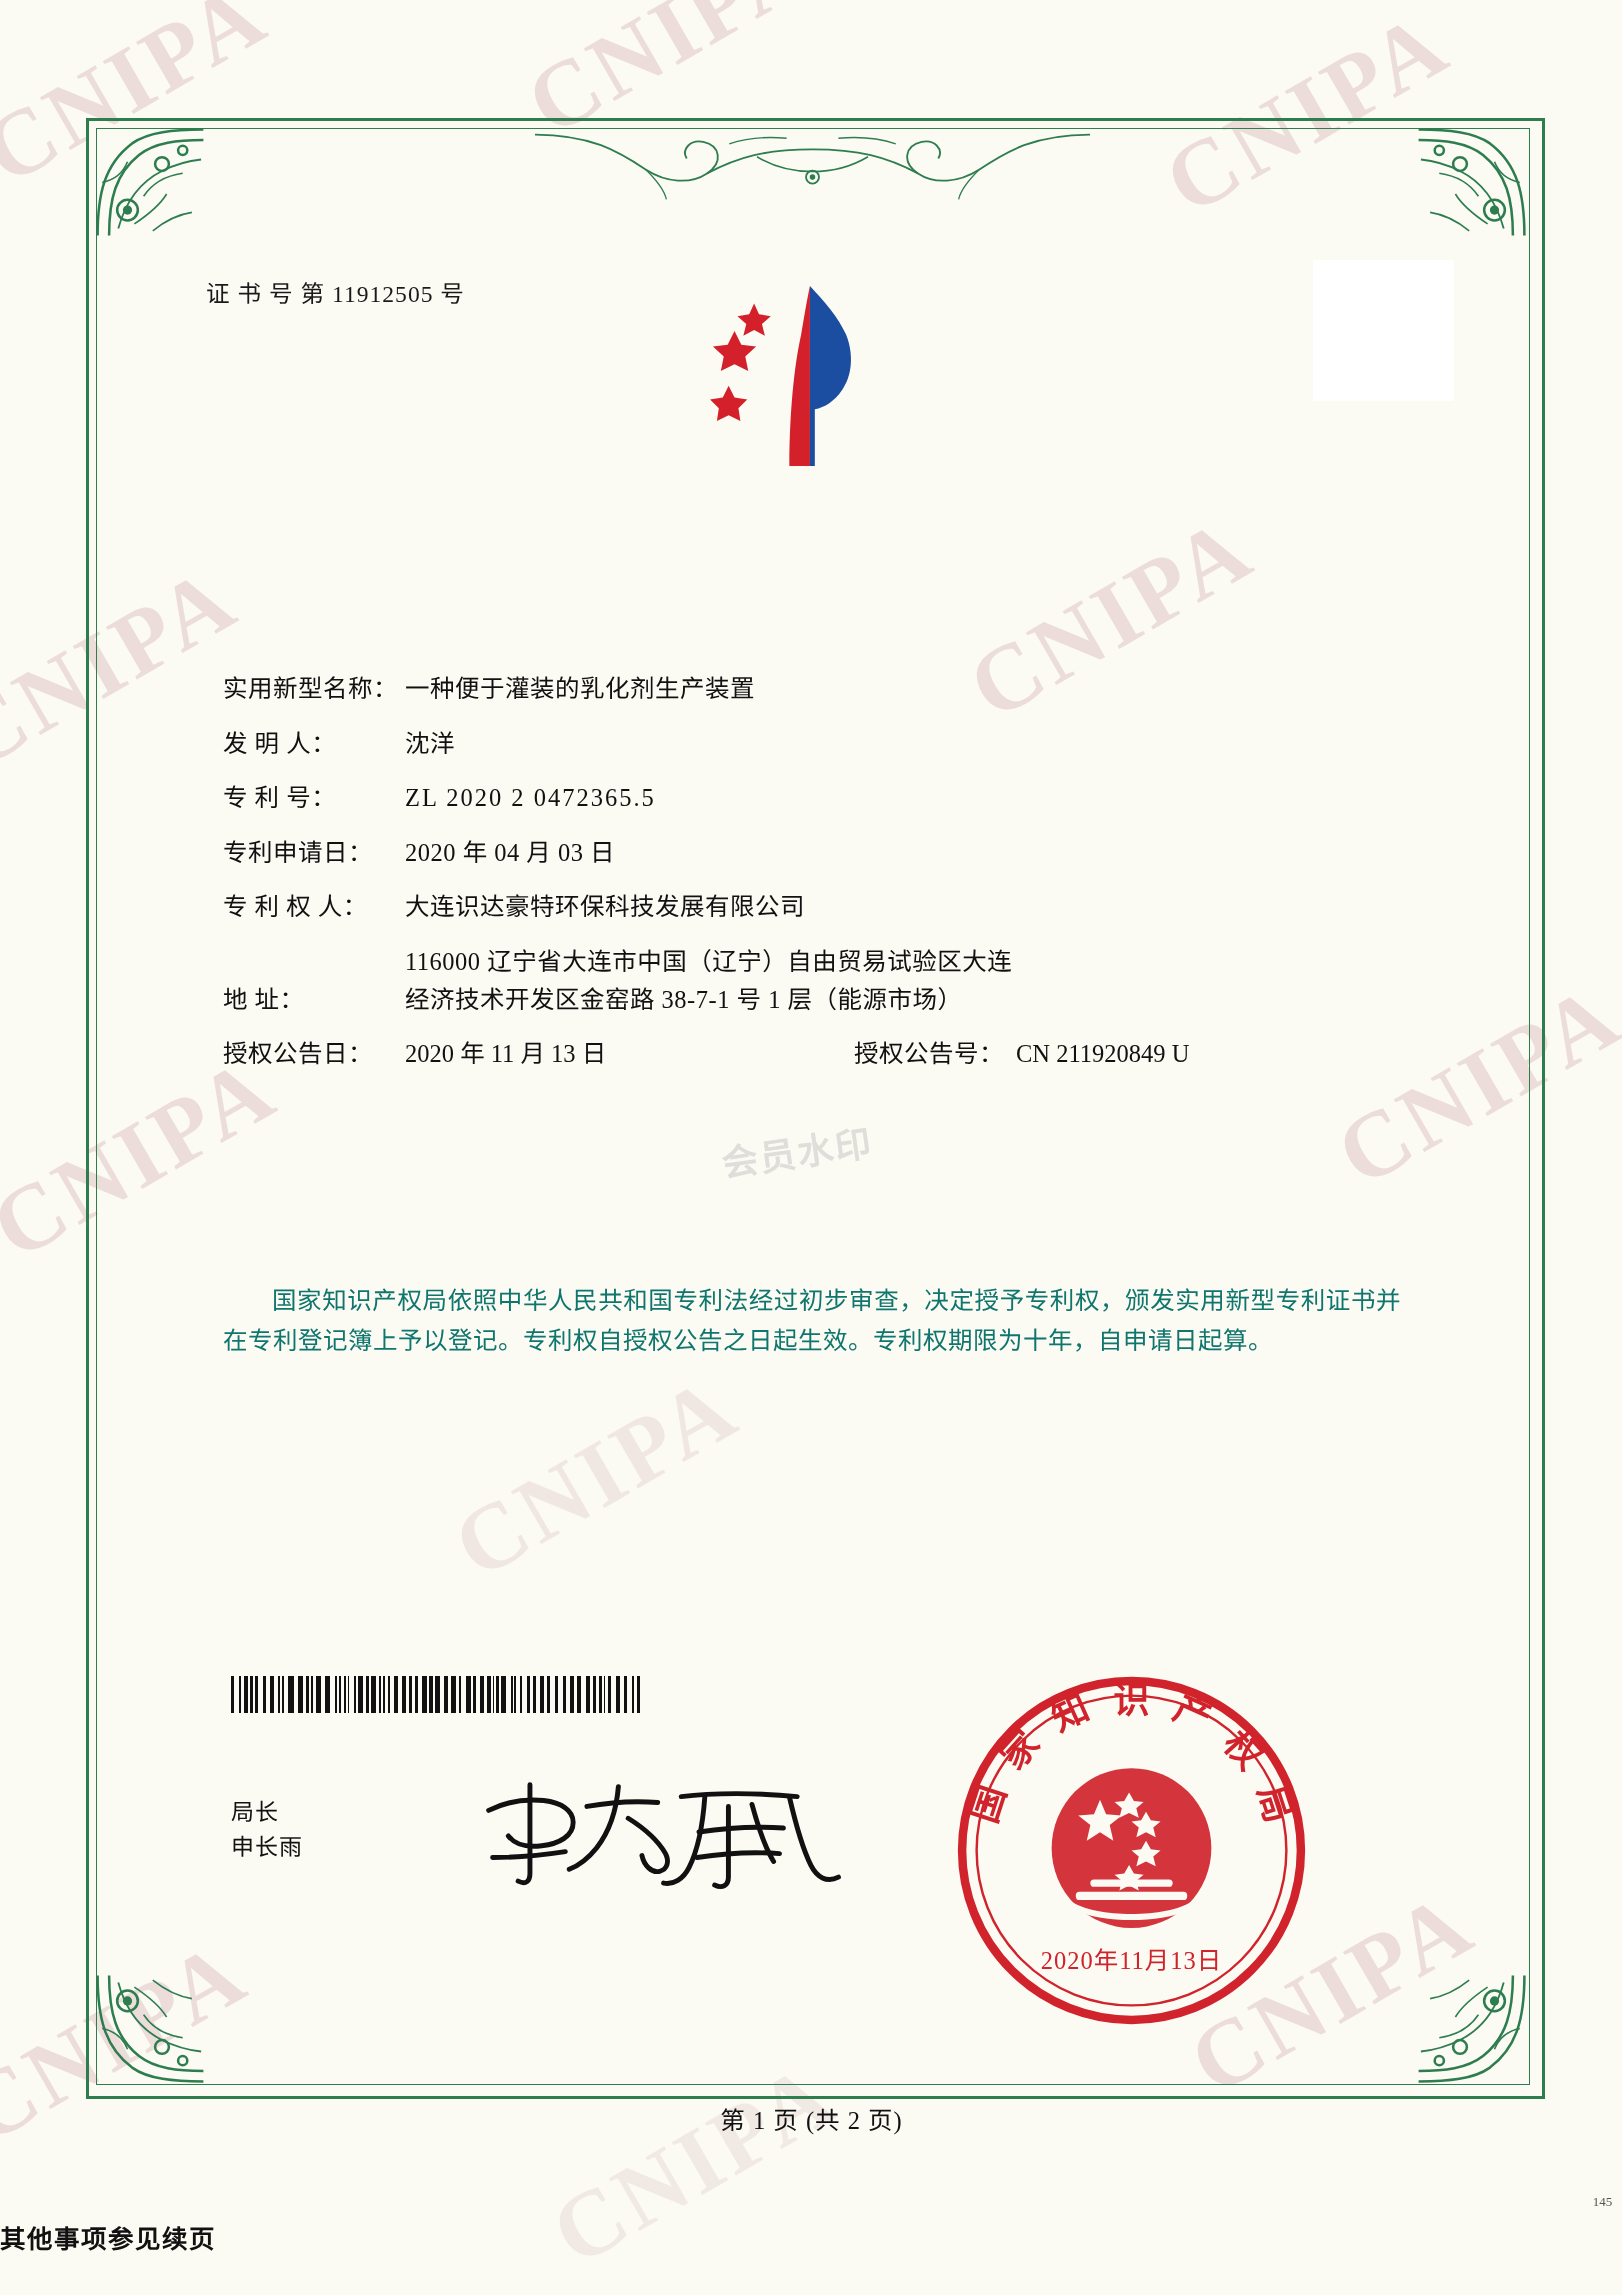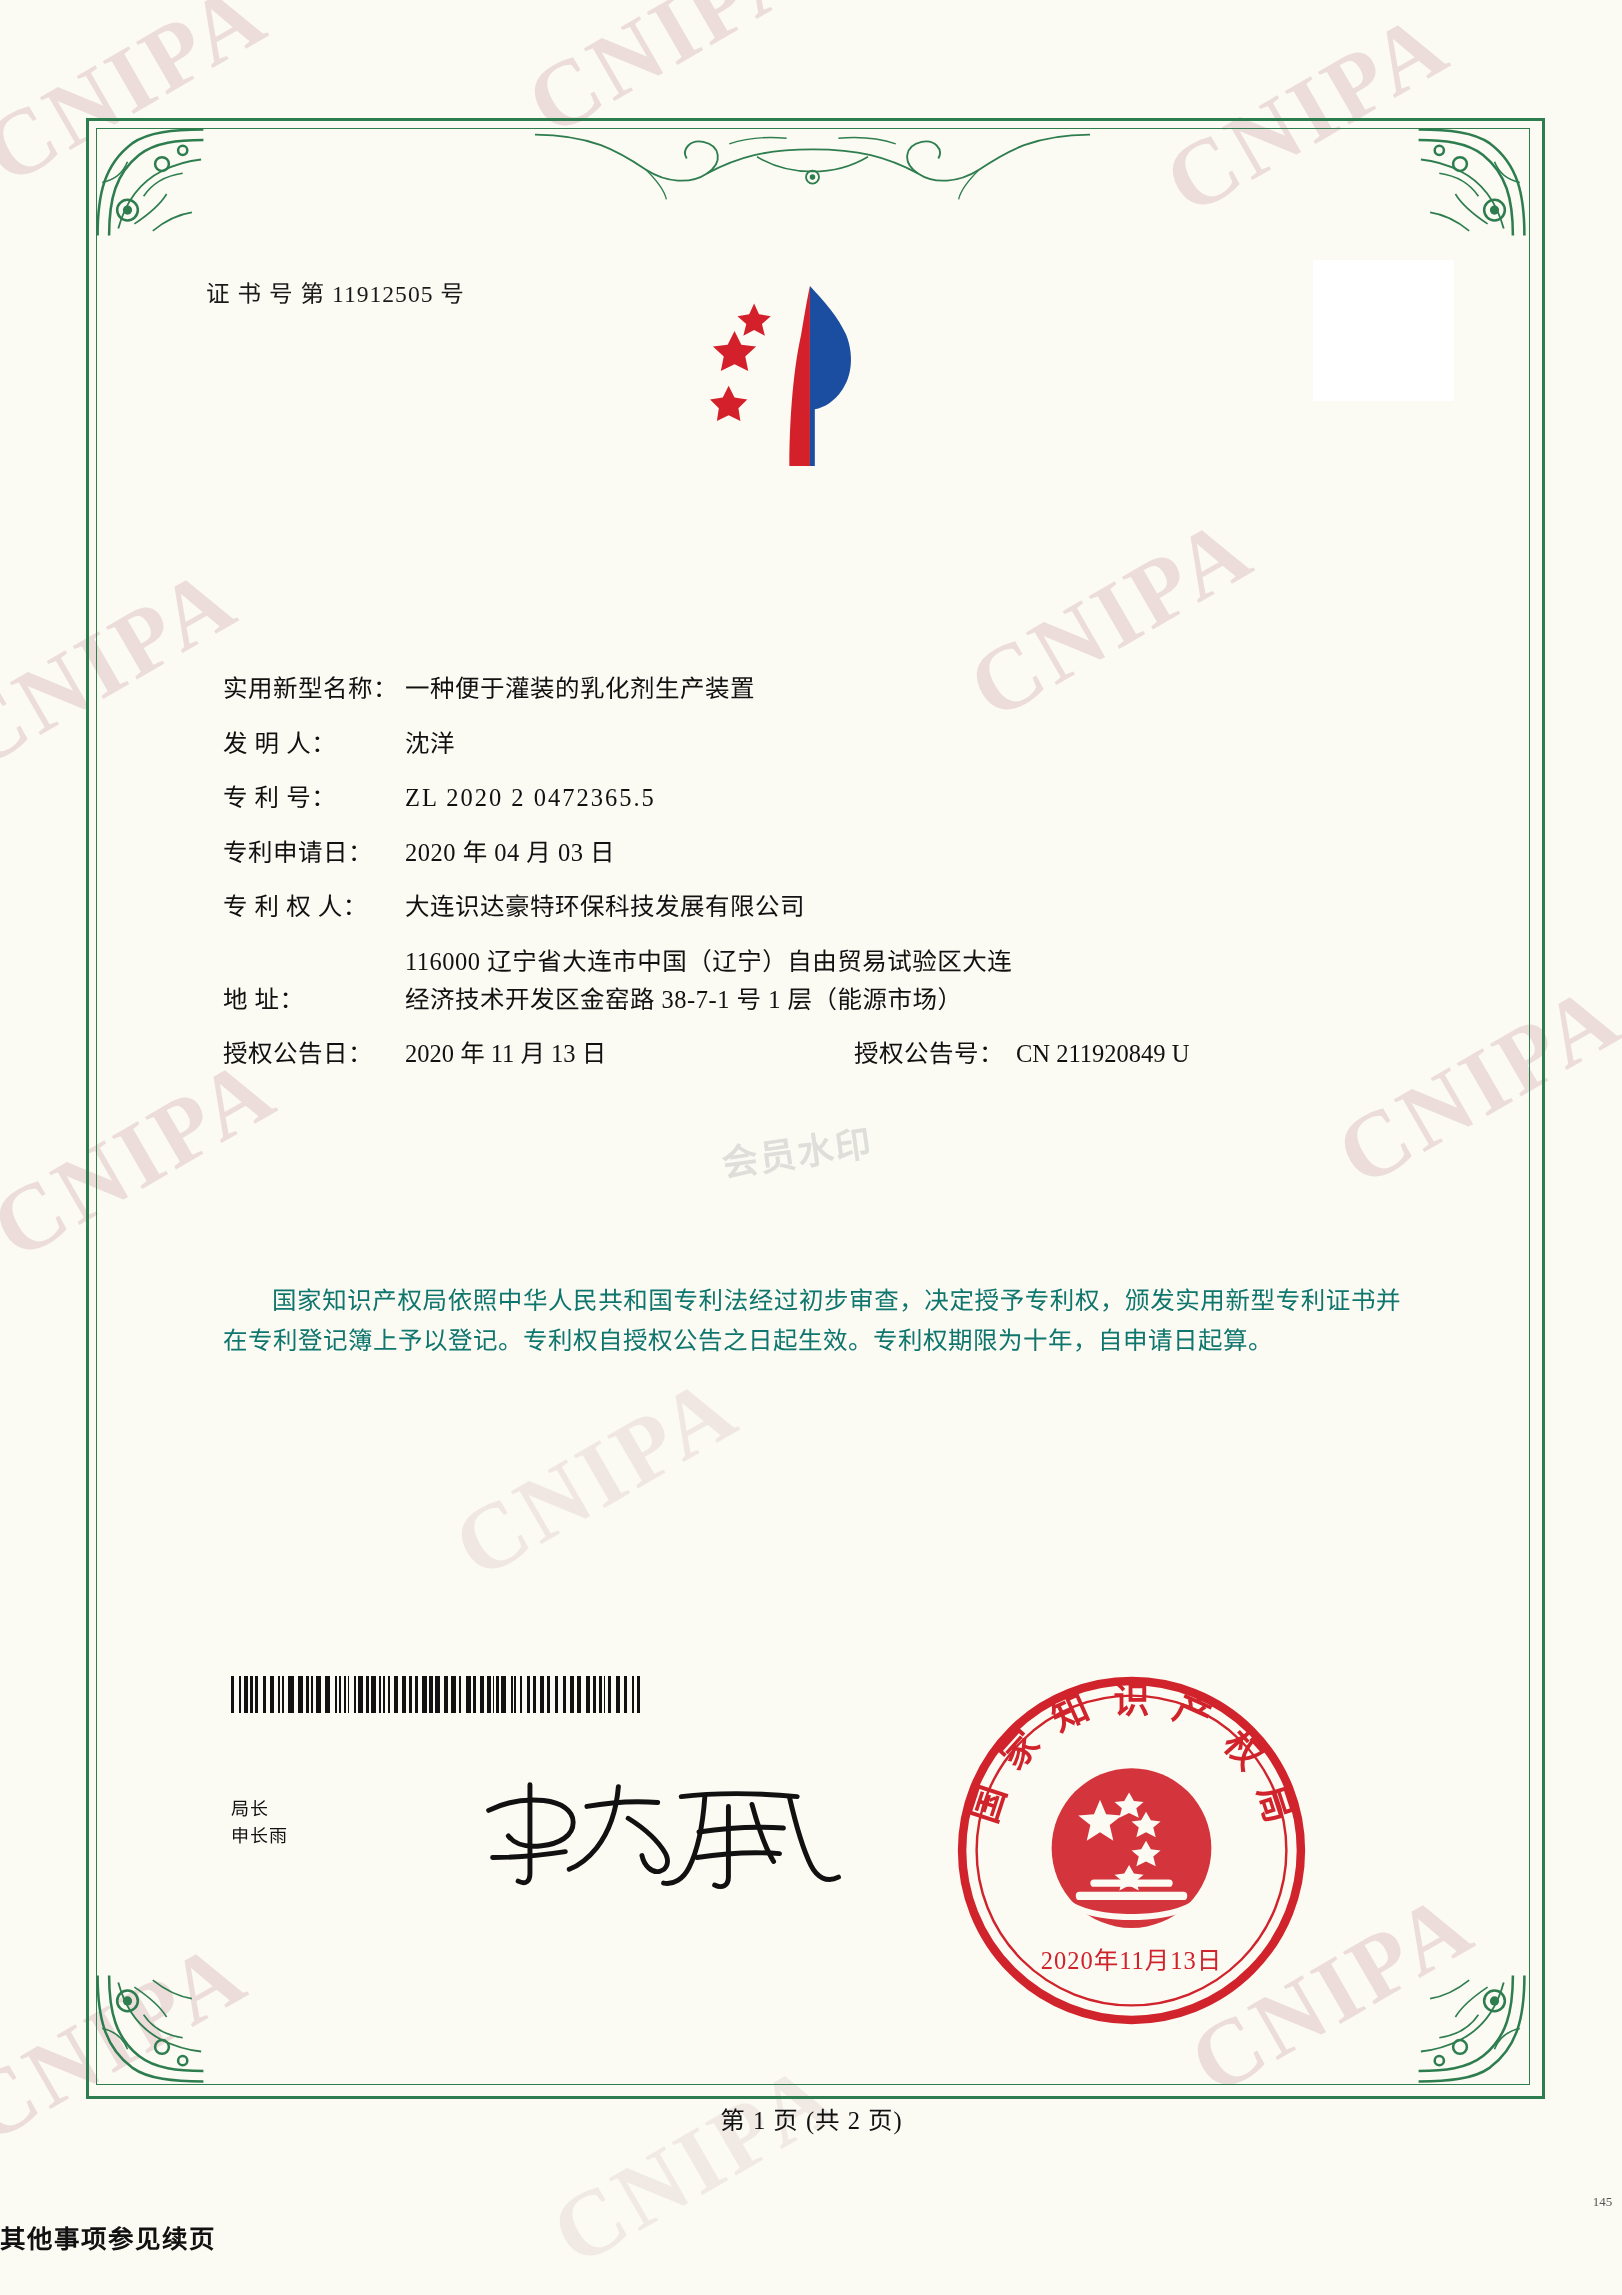--- a/index.html
+++ b/index.html
@@ -211,7 +211,7 @@
     position: absolute;
     left: 231px;
     top: 1796px;
-    font-size: 18px;
+    font-size: 23px;
     line-height: 1.52;
     color: #111;
     letter-spacing: 1px;

